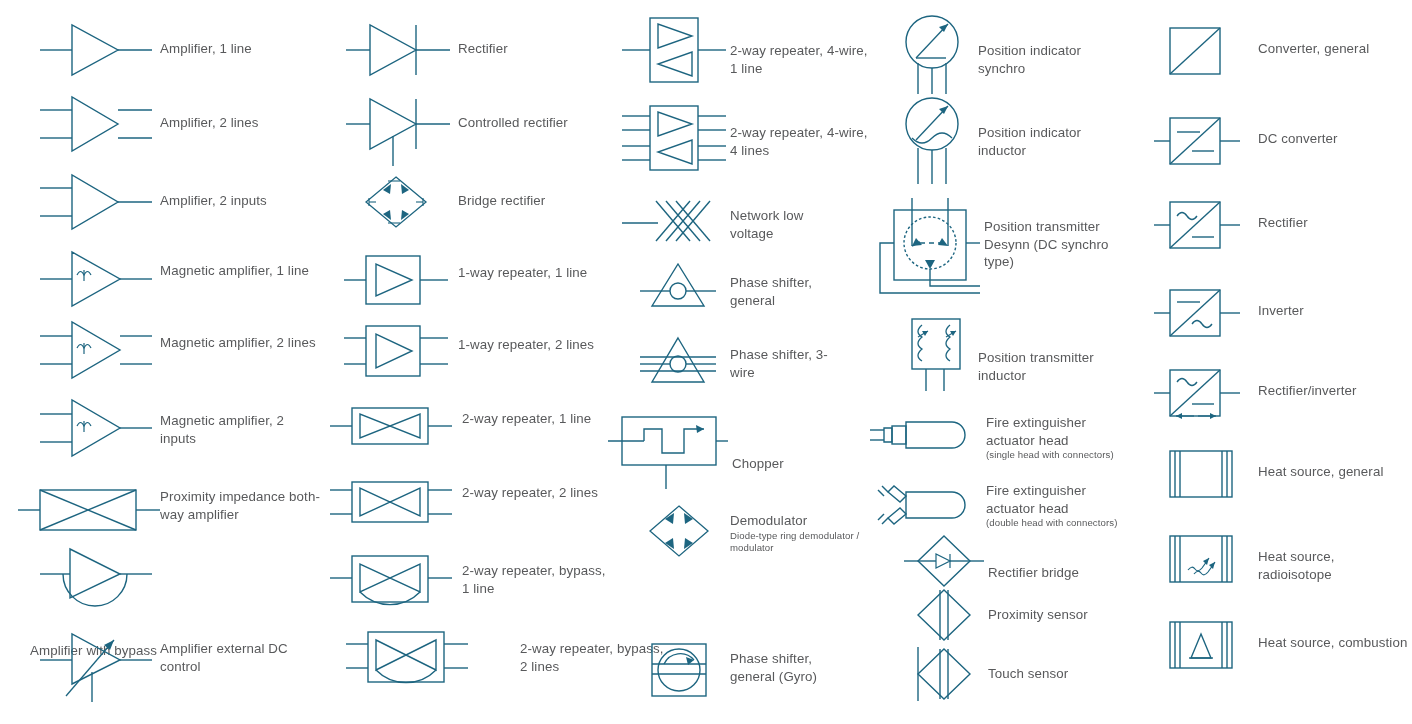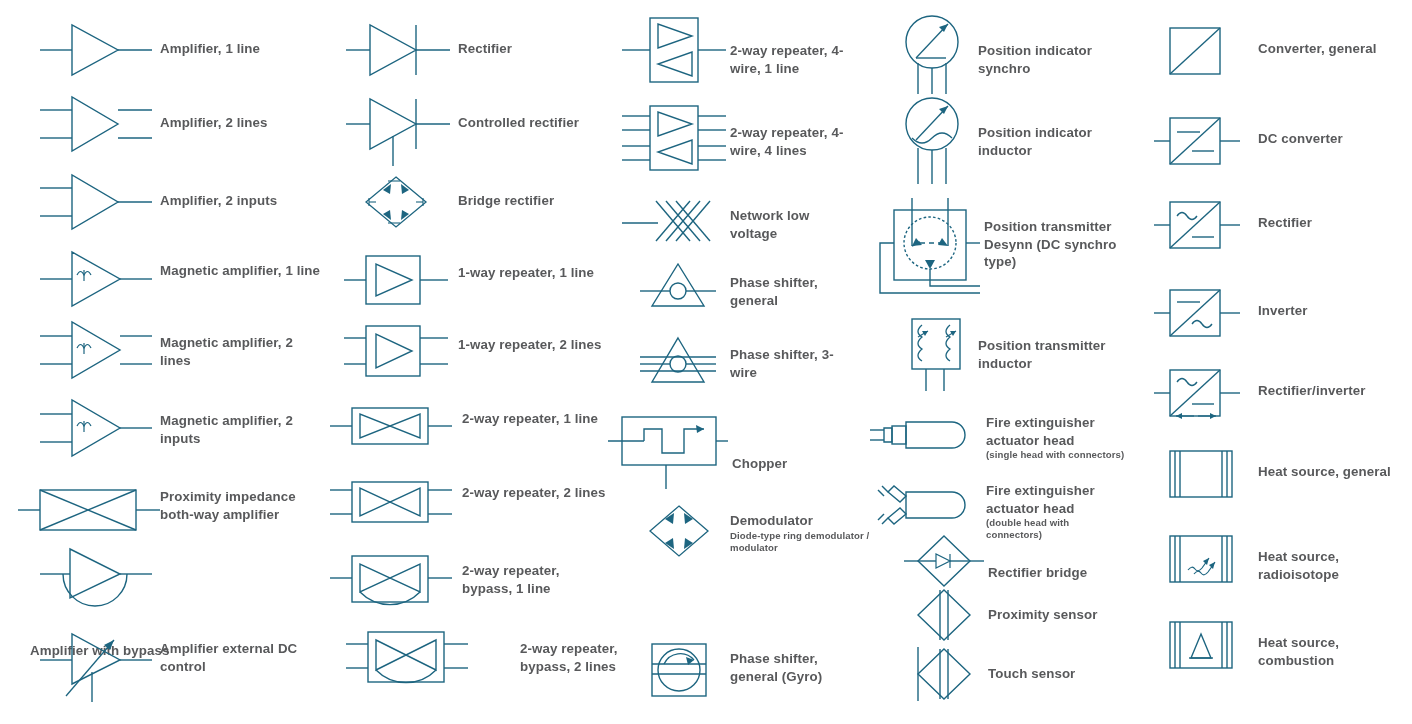--- a/index.html
+++ b/index.html
@@ -12,7 +12,7 @@
   }
   #sheet{position:relative;width:1412px;height:724px;}
   .col{position:absolute;top:0;height:724px;}
-  .entry{position:absolute;display:flex;align-items:flex-start;font-weight:bold;}
+  .entry{position:absolute;display:flex;align-items:flex-start;}
   .sym{flex:0 0 auto;position:relative;}
   .sym svg{display:block;overflow:visible;}
   .lbl{

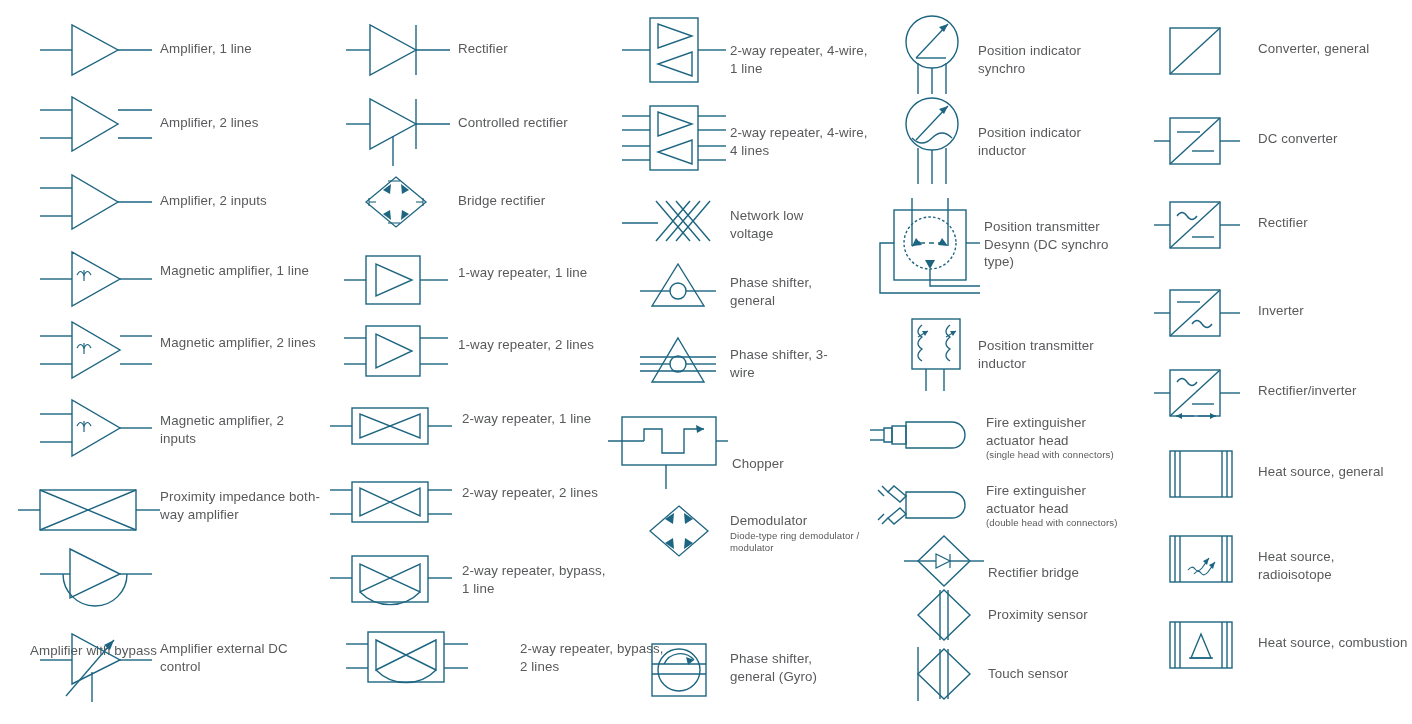--- a/index.html
+++ b/index.html
@@ -472,7 +472,7 @@
             <path d="M56 54 V76"></path>
       </svg>
     </div>
-    <div class="lbl" style="width:130px;margin-top:20px;">Position transmitter inductor</div>
+    <div class="lbl" style="width:130px;margin-top:32px;">Position transmitter inductor</div>
   </div>
 
   <div class="entry" style="left:-10px;top:410px;">

